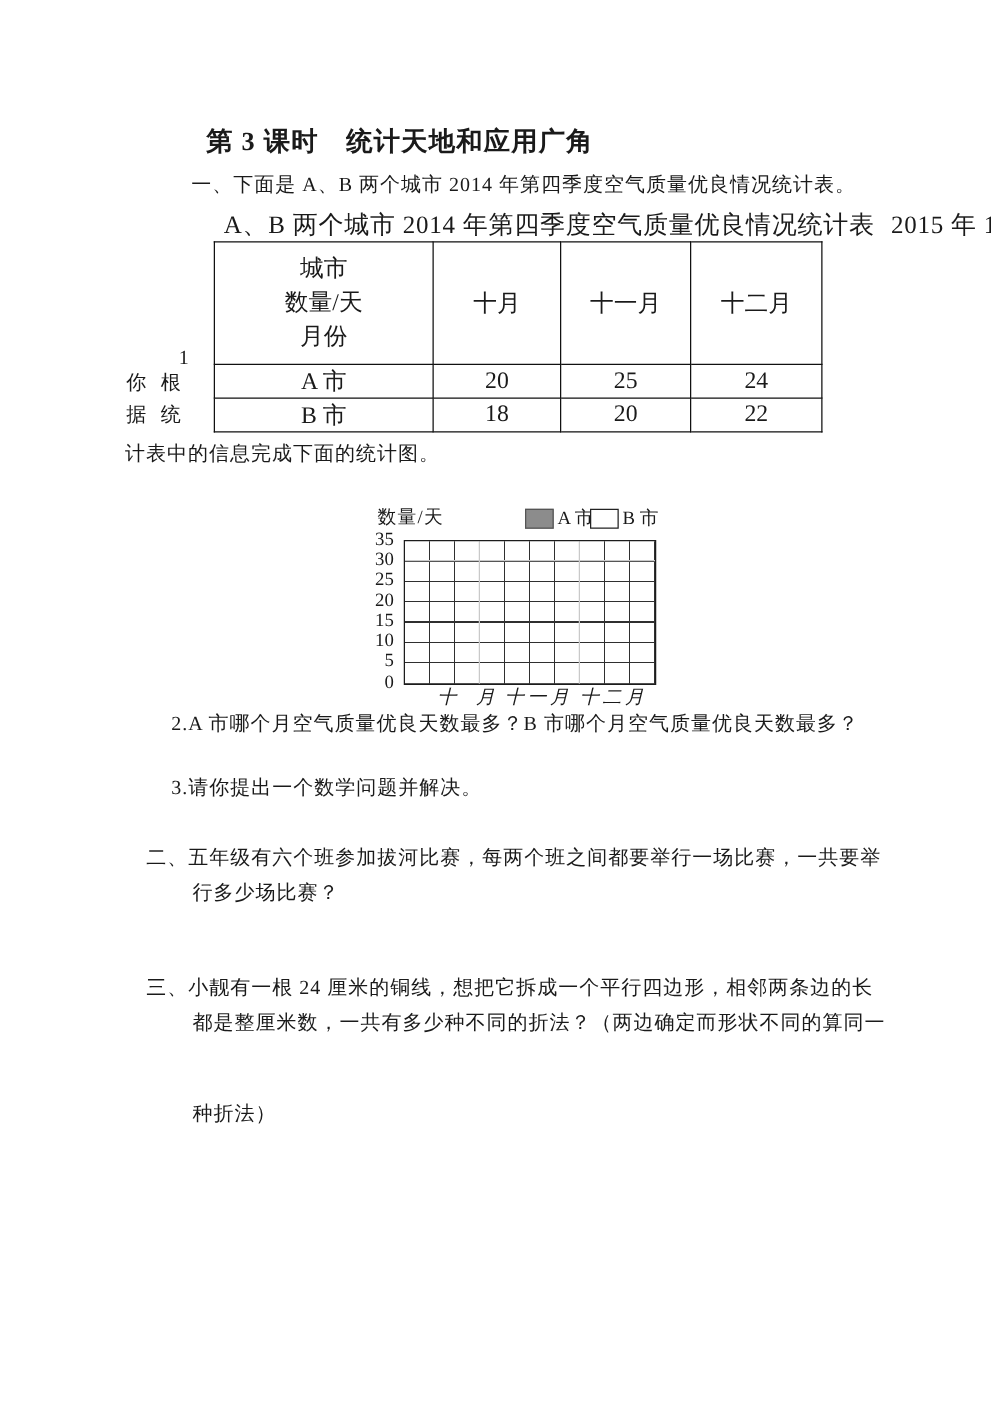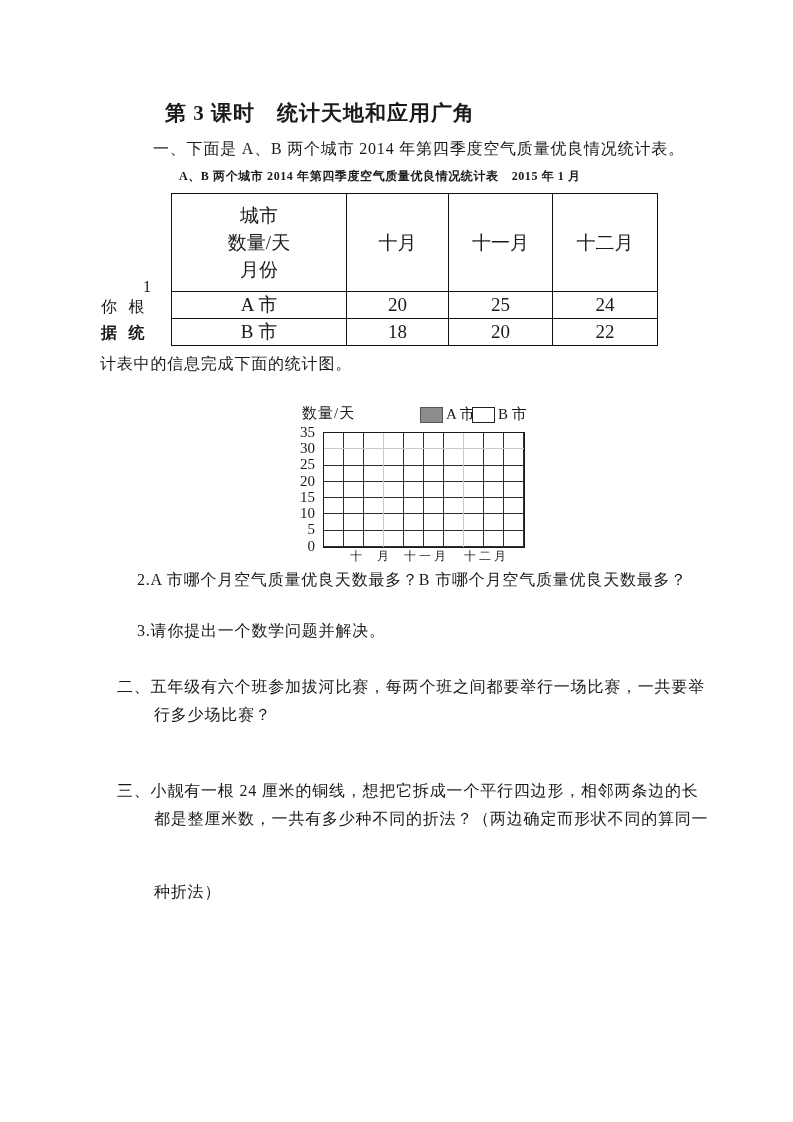--- a/index.html
+++ b/index.html
@@ -18,7 +18,7 @@
     font-size:21px;font-weight:bold;letter-spacing:1px;
   }
   .para{font-size:16px;letter-spacing:0.8px;line-height:20px;}
-  .bold-line{font-size:12px;font-weight:bold;letter-spacing:0.6px;}
+  .bold-line{font-size:20px;font-weight:normal;letter-spacing:0.6px;}
   .date-part{margin-left:13px;}
   
   table.stat{

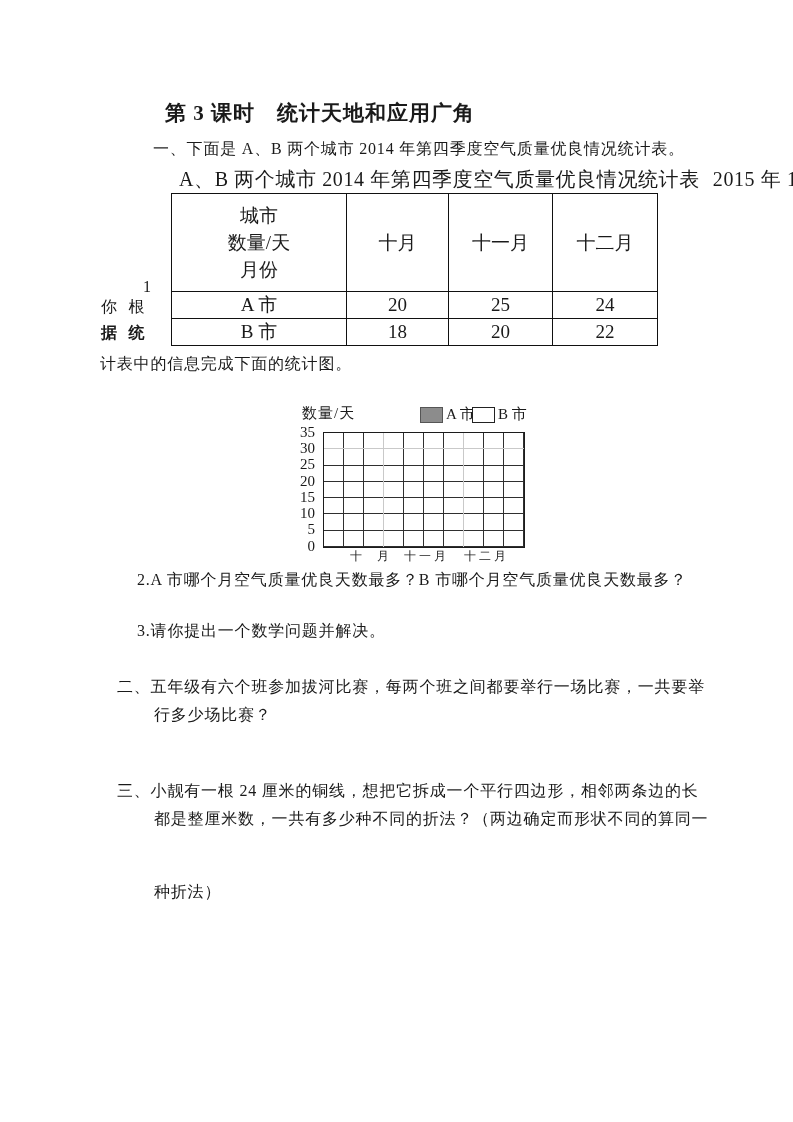--- a/index.html
+++ b/index.html
@@ -101,7 +101,7 @@
 
   <div class="abs para" style="left:143px;top:277px;">1</div>
   <div class="abs para" style="left:101px;top:297px;word-spacing:6px;">你 根</div>
-  <div class="abs para" style="left:101px;top:323px;word-spacing:6px;font-weight:bold;">据 统</div>
+  <div class="abs para" style="left:101px;top:323px;word-spacing:6px;">据 统</div>
   <div class="abs para" style="left:100px;top:354px;">计表中的信息完成下面的统计图。</div>
 
 

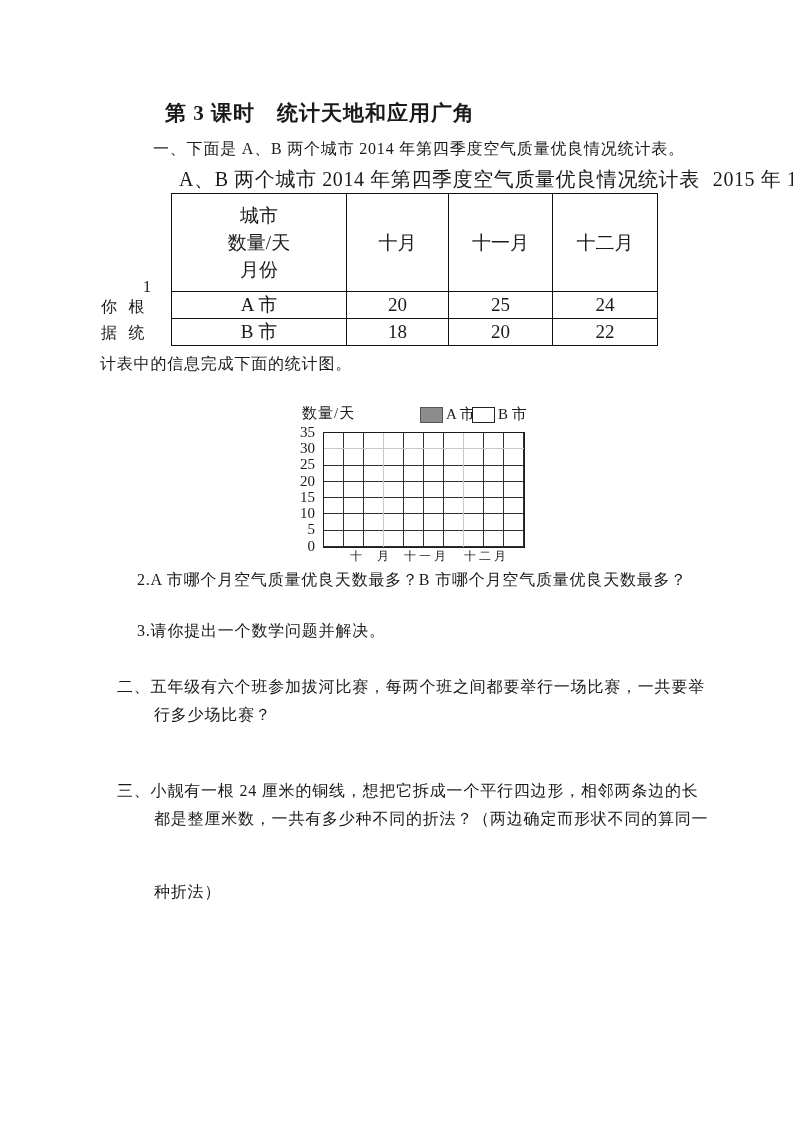--- a/index.html
+++ b/index.html
@@ -51,7 +51,7 @@
     position:absolute;left:283px;width:32px;height:16px;
     text-align:right;font-size:15px;line-height:16px;
   }
-  .xtick{position:absolute;top:548px;font-size:12px;}
+  .xtick{position:absolute;top:548px;font-size:15px;font-style:italic;}
   .legend-swatch{
     position:absolute;top:407px;width:21px;height:14px;
     border:1px solid #555555;

